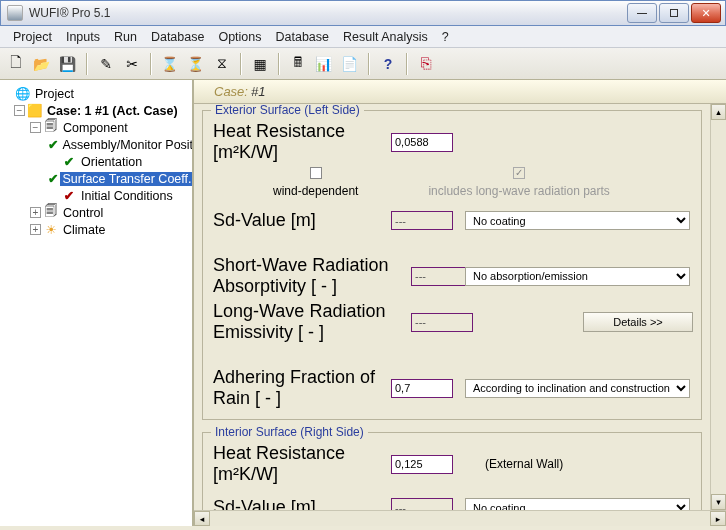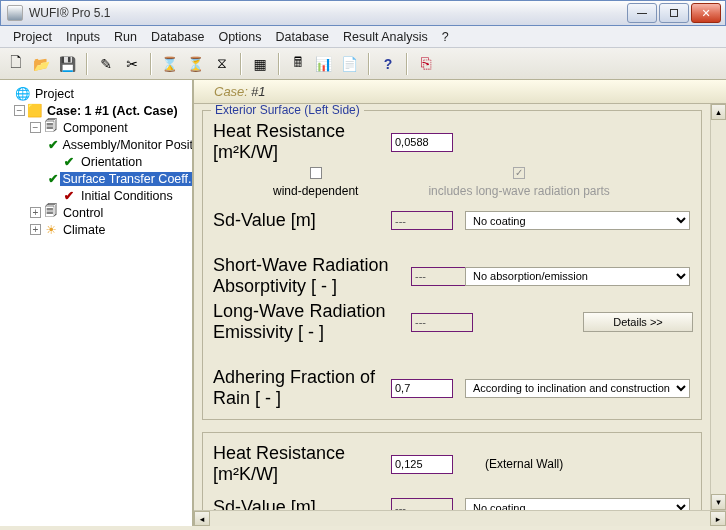--- a/index.html
+++ b/index.html
@@ -227,6 +227,7 @@
       </div>
 
       <div class="groupbox" style="margin-right:14px;">
+        <div class="legend">Interior Surface (Right Side)</div>
 
         <div class="formrow">
           <div class="lblcell">Heat Resistance [m²K/W]</div>

